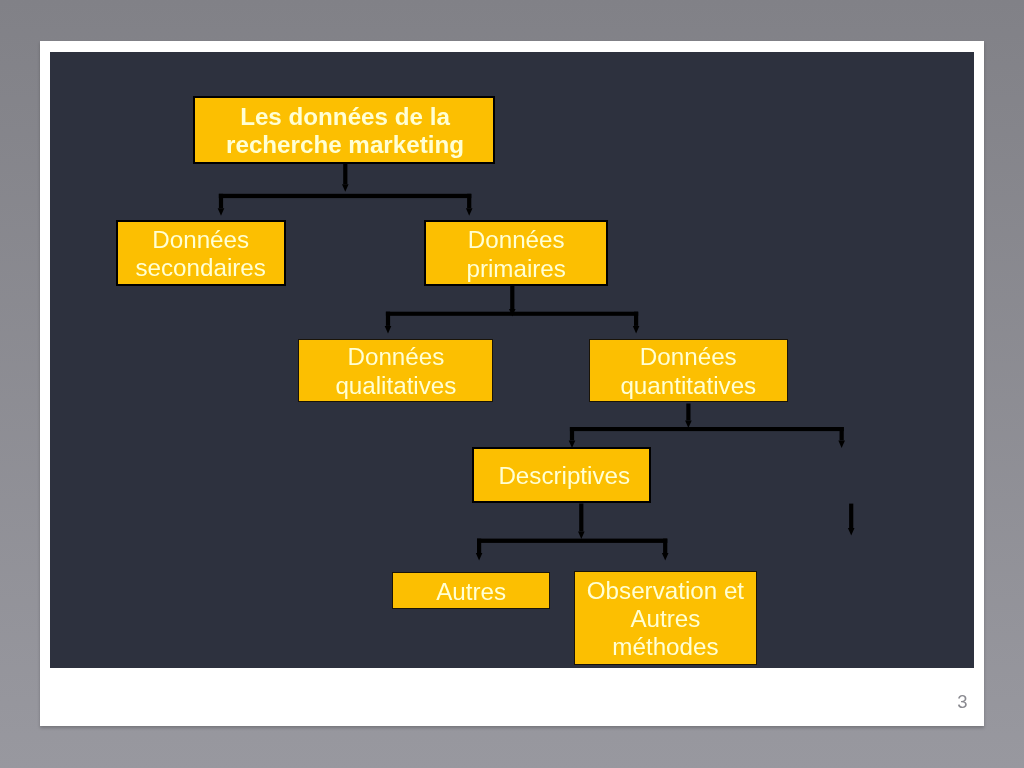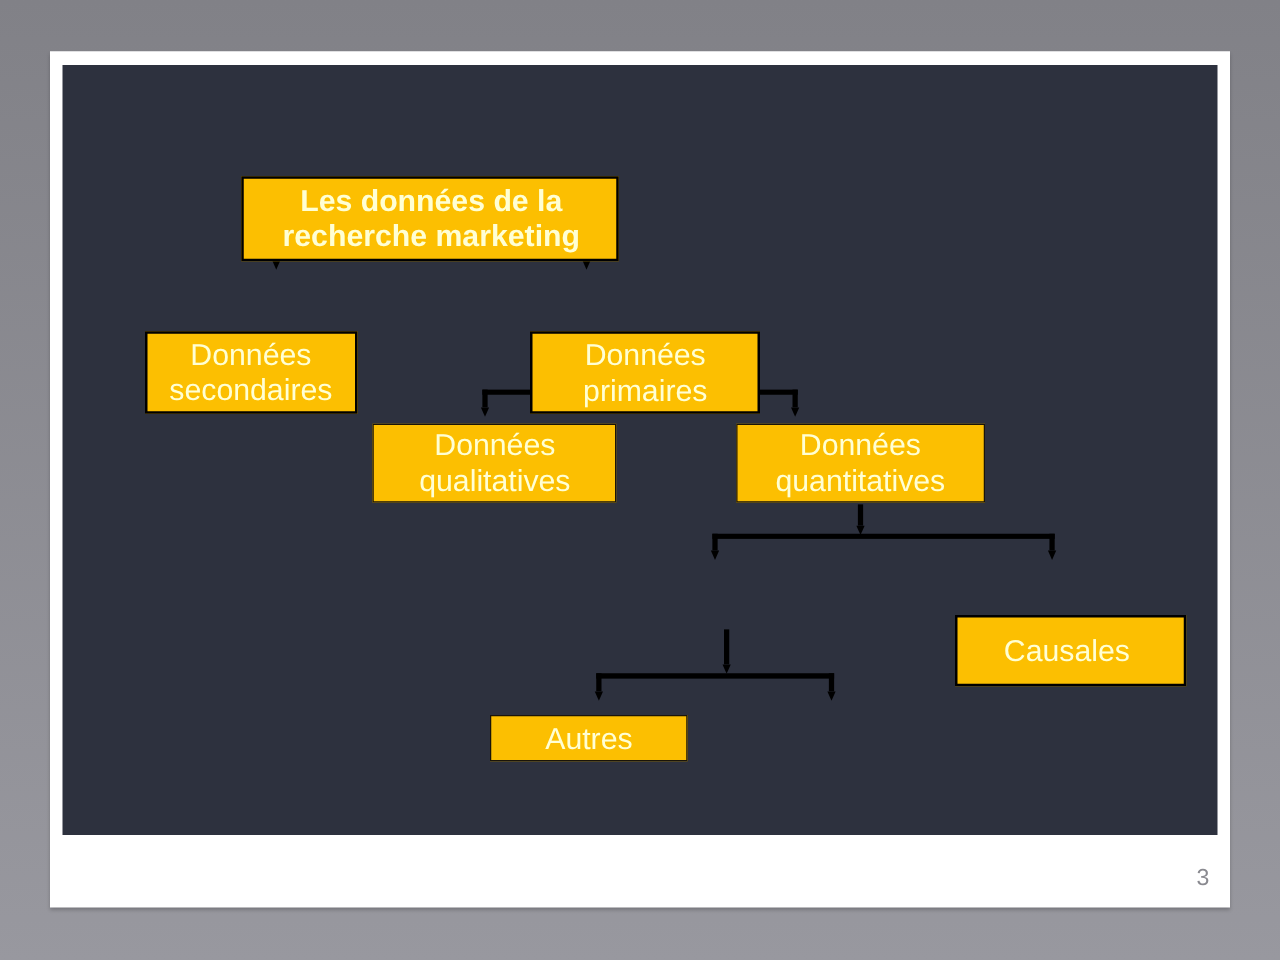--- a/index.html
+++ b/index.html
@@ -19,7 +19,7 @@
   .node{position:absolute;padding-top:3px;background:#fcbf01;color:#ffffd4;
         display:flex;align-items:center;justify-content:center;text-align:center;
         box-sizing:border-box;line-height:1.17;font-size:24.2px;white-space:pre-line;}
-  .node.thick{border:2.5px solid #000000;margin-top:45px;}
+  .node.thick{border:2.5px solid #000000;}
   .node.thin{border:1px solid #1a1408;}
   .node.bold{font-weight:bold;}
 

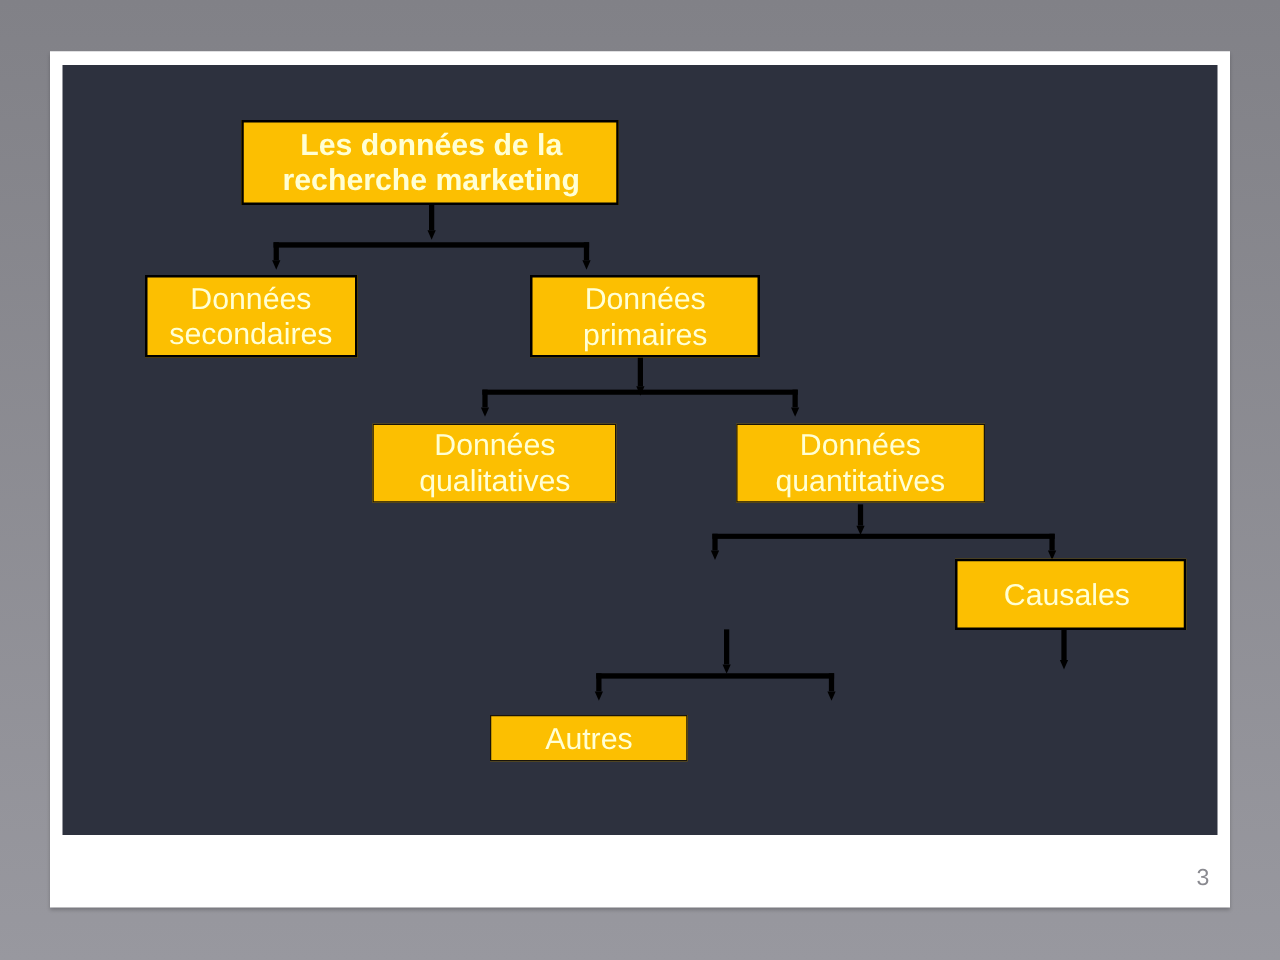--- a/index.html
+++ b/index.html
@@ -87,6 +87,7 @@
     <div class="node thin" style="left:538.9px;top:286.5px;width:198.8px;height:63.4px;">Données
 quantitatives</div>
 
+    <div class="node thick" style="left:422.1px;top:394.6px;width:179.3px;height:56.9px;padding-left:5px;">Descriptives</div>
 
     <div class="node thick" style="left:714px;top:394.9px;width:185px;height:56.7px;padding-right:6px;">Causales</div>
 

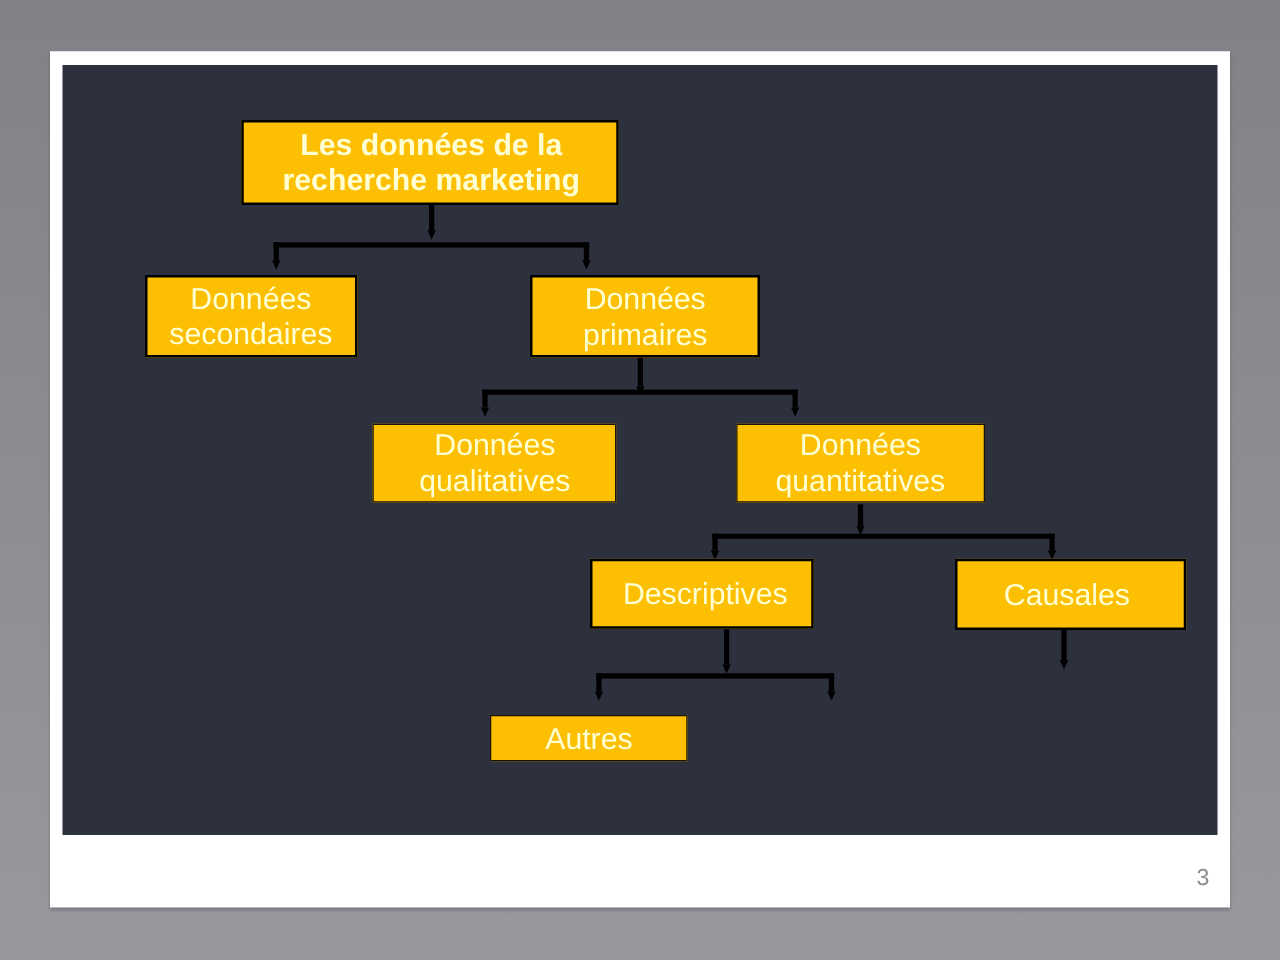--- a/index.html
+++ b/index.html
@@ -89,7 +89,6 @@
 
     <div class="node thick" style="left:422.1px;top:394.6px;width:179.3px;height:56.9px;padding-left:5px;">Descriptives</div>
 
-    <div class="node thick" style="left:714px;top:394.9px;width:185px;height:56.7px;padding-right:6px;">Causales</div>
 
     <div class="node thin" style="left:342.3px;top:519.5px;width:157.7px;height:37.7px;">Autres</div>
 

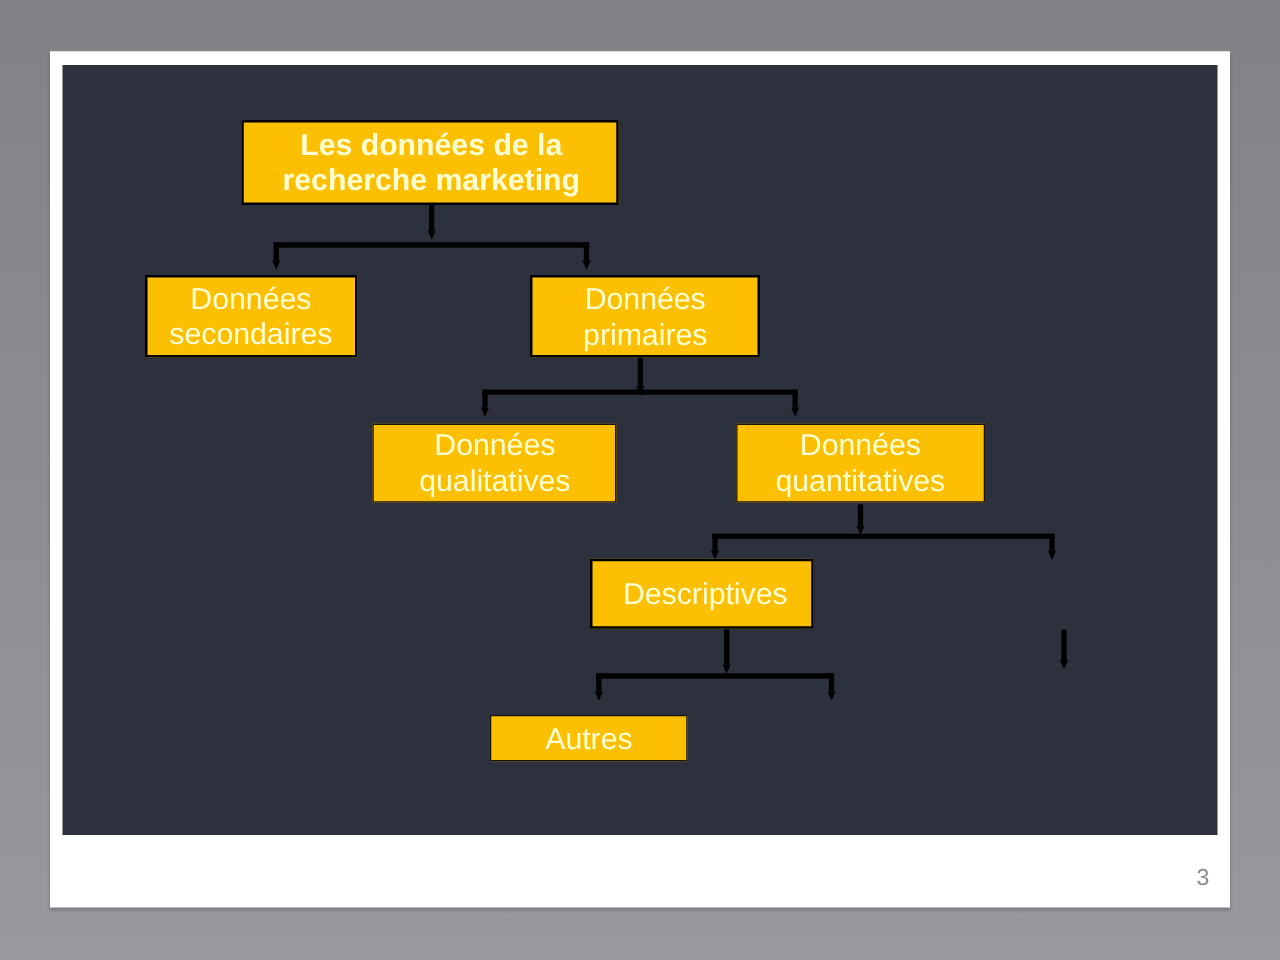--- a/index.html
+++ b/index.html
@@ -92,6 +92,9 @@
 
     <div class="node thin" style="left:342.3px;top:519.5px;width:157.7px;height:37.7px;">Autres</div>
 
+    <div class="node thin" style="left:524px;top:518.5px;width:182.9px;height:94.2px;">Observation et
+Autres
+méthodes</div>
 
 
   </div>

